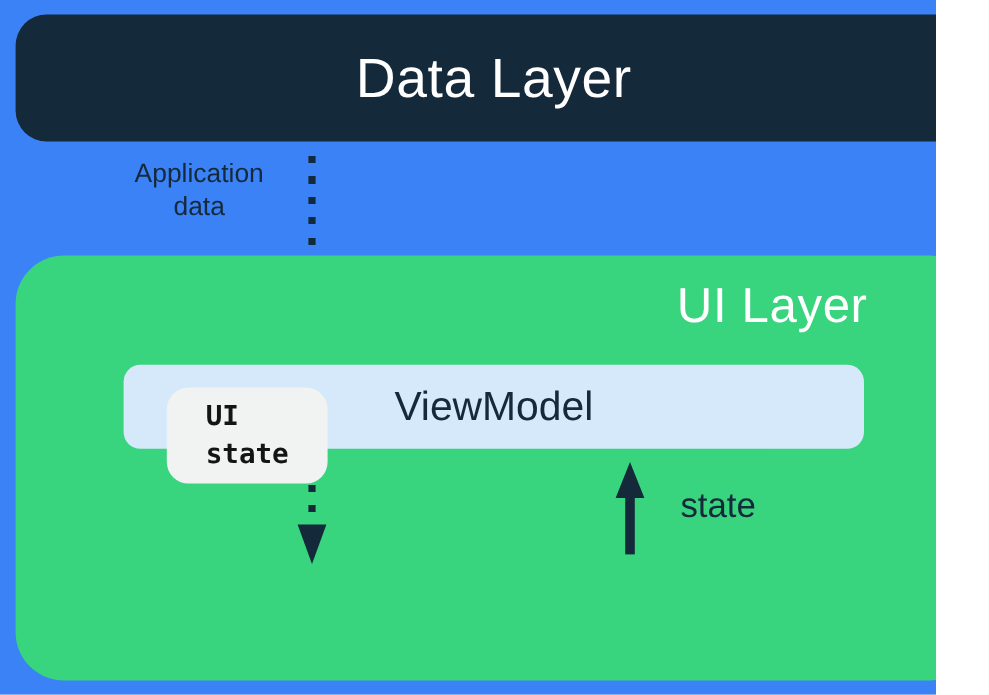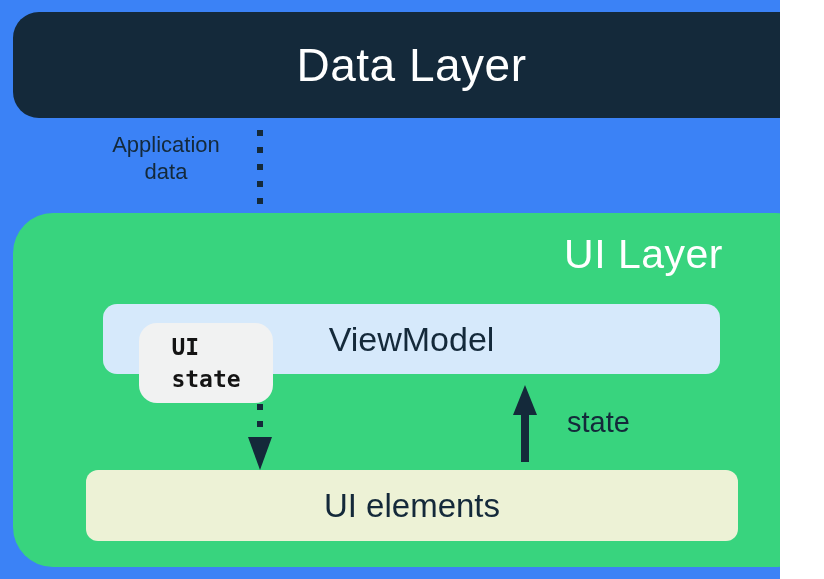--- a/index.html
+++ b/index.html
@@ -128,9 +128,6 @@
   <div class="abs events-shaft"></div>
   <div class="abs events-label">state</div>
 
-  <div class="abs ui-elements">
-    <span class="ui-elements-label">UI elements</span>
-  </div>
 
 </div>
 

